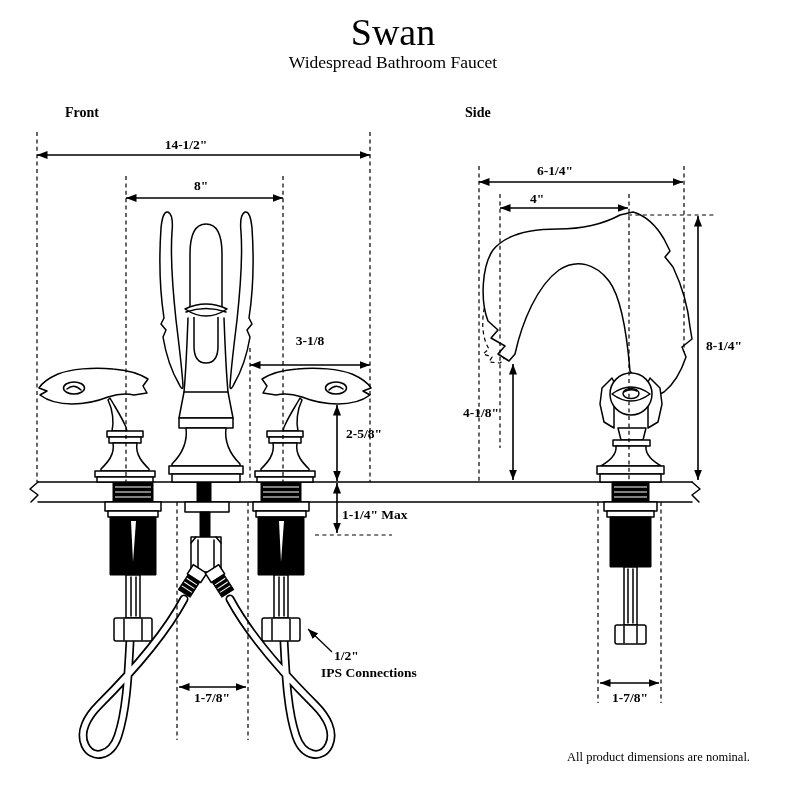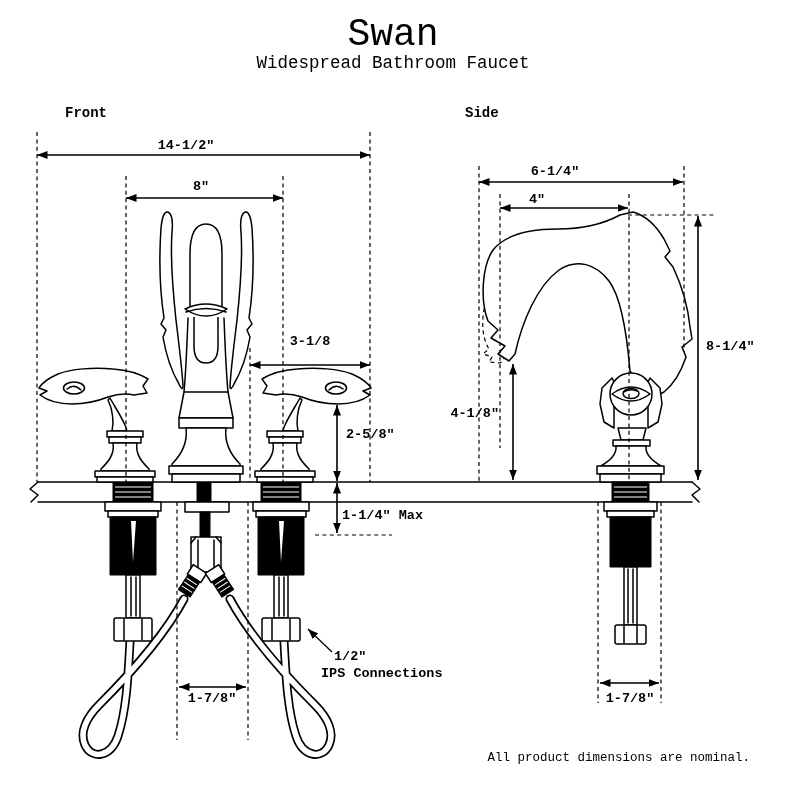--- a/index.html
+++ b/index.html
@@ -4,7 +4,7 @@
 <style>
   html,body{margin:0;padding:0;background:#fff;}
   .page{position:relative;width:786px;height:787px;background:#fff;overflow:hidden;
-        font-family:Liberation Mono, monospace;}
+        font-family:Liberation Serif, serif;}
   svg{display:block;}
   
   .art{fill:none;stroke:#000;stroke-width:1.5;stroke-linejoin:round;stroke-linecap:round;}

